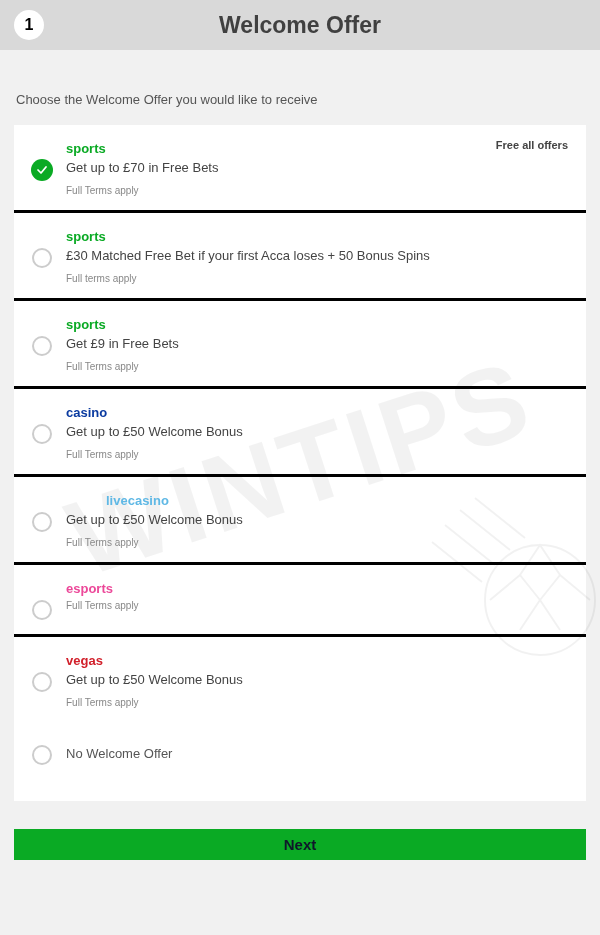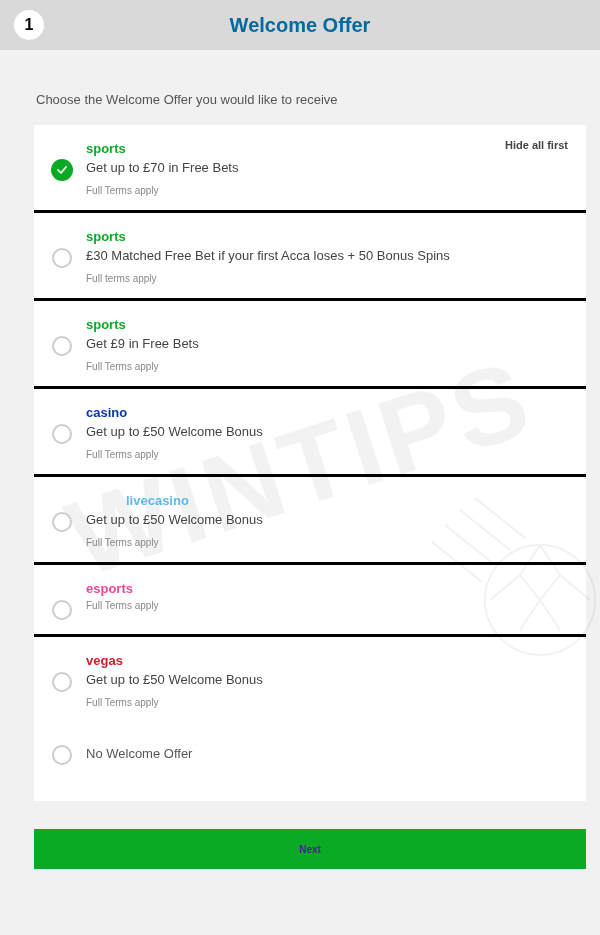--- a/index.html
+++ b/index.html
@@ -17,7 +17,7 @@
   }
   .header-title {
     position: absolute; left: 50%; transform: translateX(-50%);
-    font-size: 20px; font-weight: 800; color: #0369a1;
+    font-size: 23px; font-weight: 800; color: #404040;
   }
 
   .body { padding: 18px 14px 14px 14px; margin-left: 20px; }

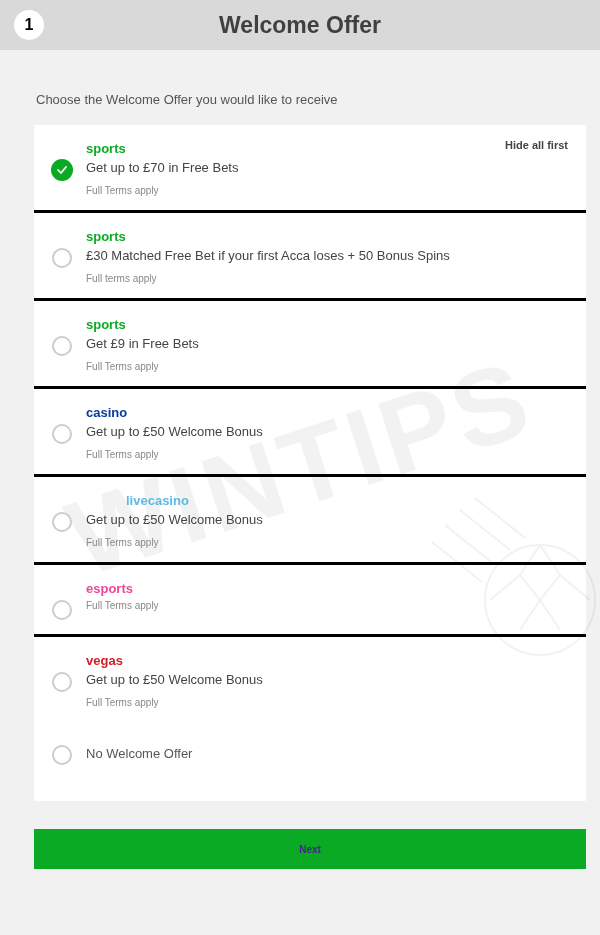--- a/index.html
+++ b/index.html
@@ -20,7 +20,7 @@
     font-size: 23px; font-weight: 800; color: #404040;
   }
 
-  .body { padding: 18px 14px 14px 14px; margin-left: 20px; }
+  .body { padding: 18px 14px 14px 14px; }
   .instruction { font-size: 13px; color: #555; margin: 24px 0 18px 2px; }
 
   .card { background: #fff; }

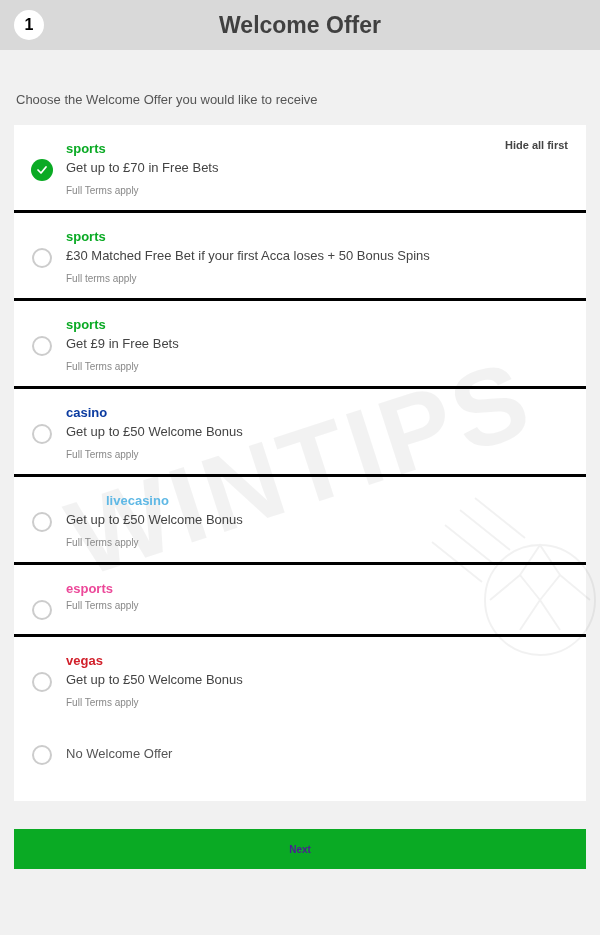--- a/index.html
+++ b/index.html
@@ -120,7 +120,7 @@
               <div class="desc">Get up to £70 in Free Bets</div>
               <div class="terms">Full Terms apply</div>
             </div>
-            <div class="hide-link">Hide all first</div>
+            <div class="hide-link">Free all offers</div>
           </div>
           <div class="offer">
             <div class="radio">

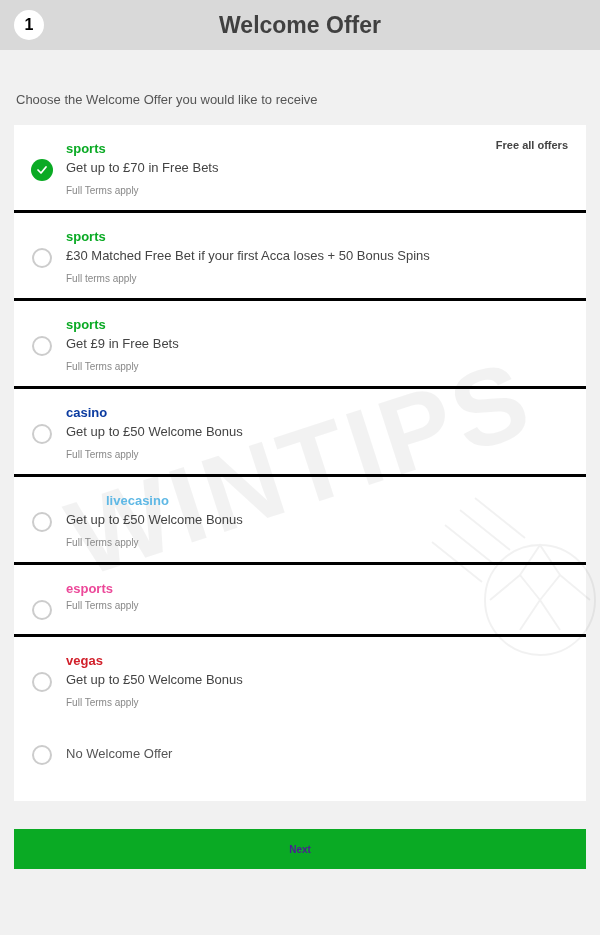--- a/index.html
+++ b/index.html
@@ -63,8 +63,8 @@
   .offer.no-offer { padding-top: 24px; padding-bottom: 36px; }
 
   .next-btn {
-    margin: 28px 0 0 0; width: 100%; height: 40px; background: #0aaa24;
-    color: #4c1d95; font-weight: 800; font-size: 10px; border: none;
+    margin: 28px 0 0 0; width: 100%; height: 31px; background: #0aaa24;
+    color: #0f172a; font-weight: 800; font-size: 15px; border: none;
     display: flex; align-items: center; justify-content: center; cursor: pointer;
   }
 

